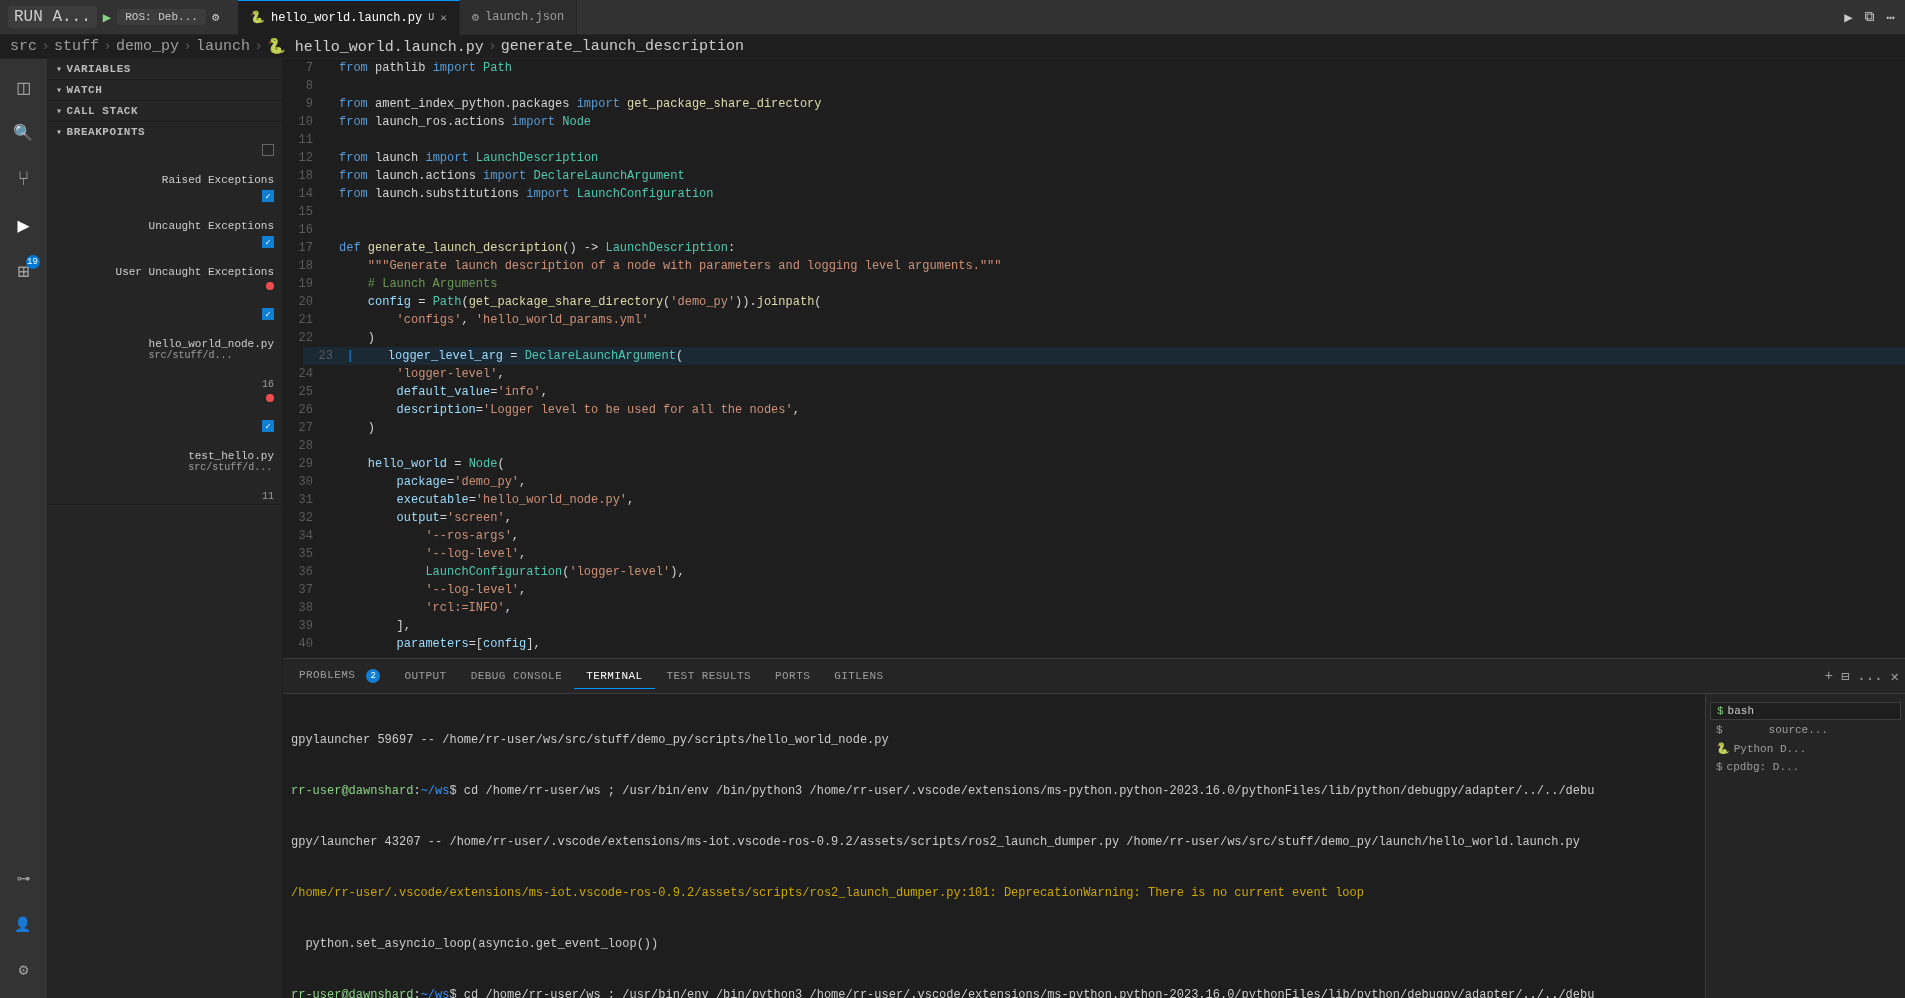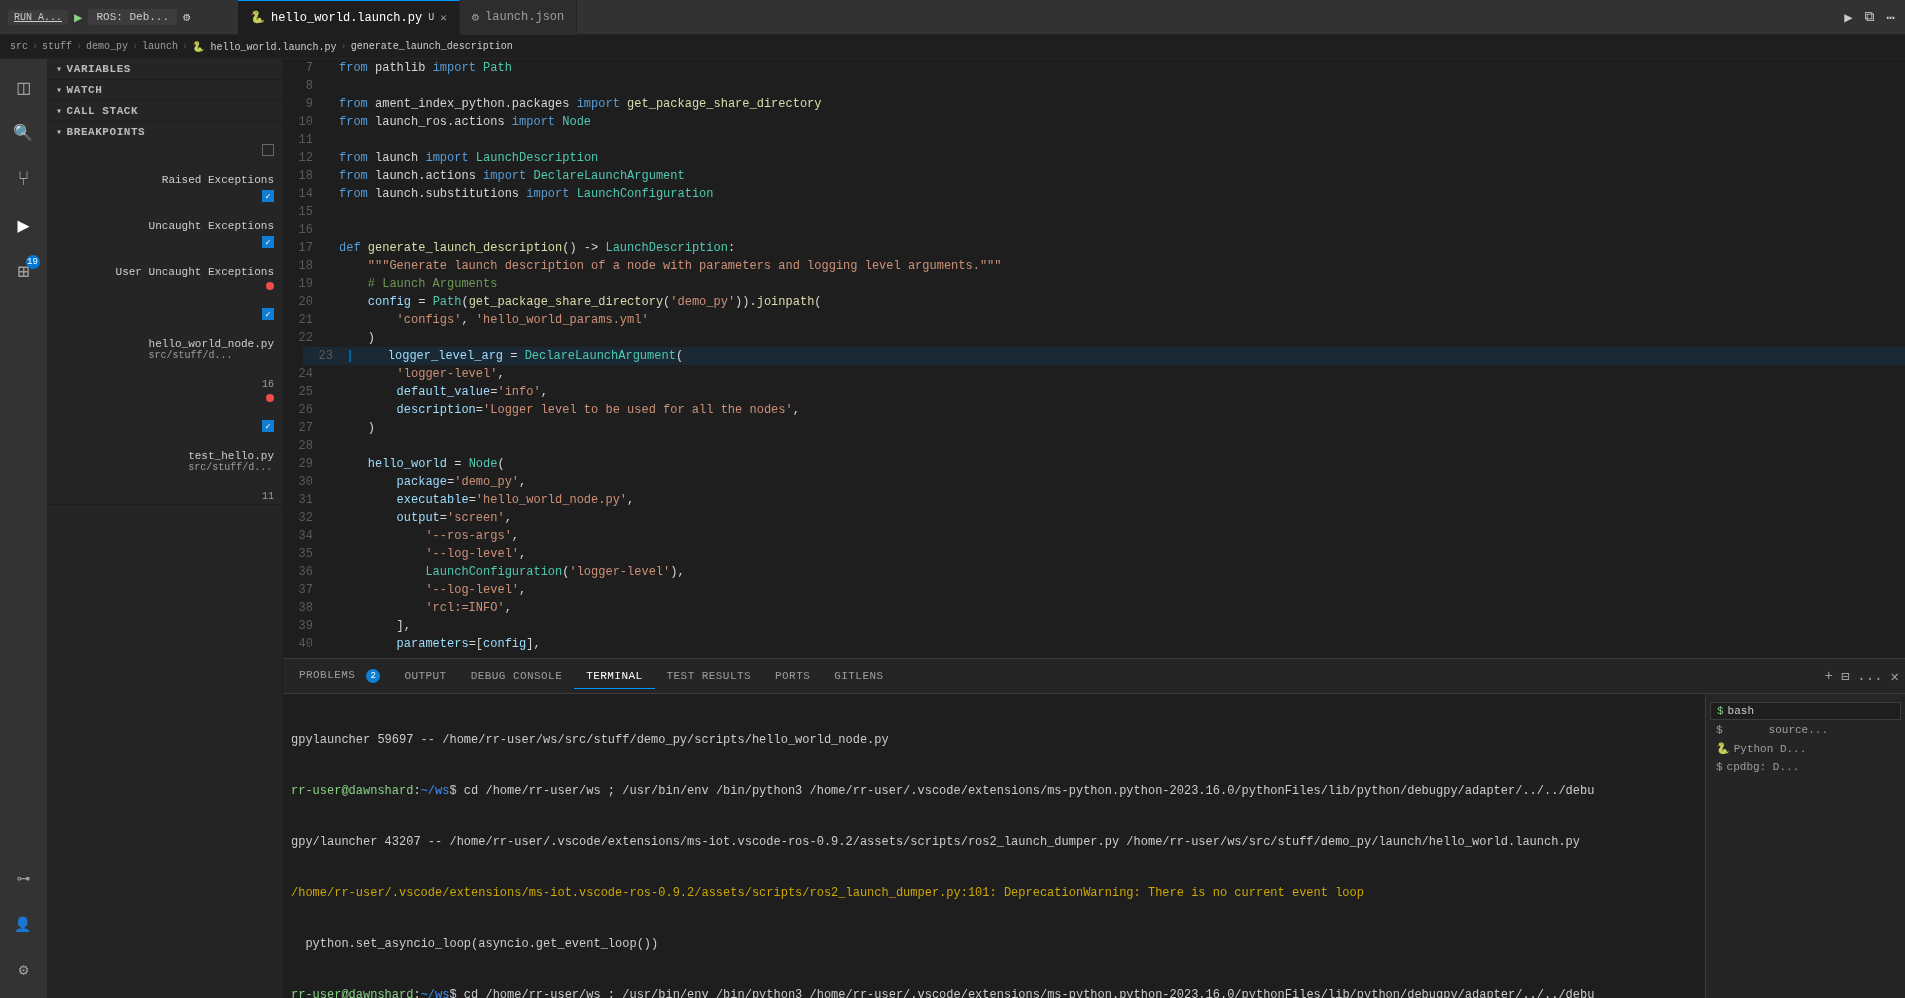--- a/index.html
+++ b/index.html
@@ -33,11 +33,10 @@
     }
     .run-label {
       color: #cccccc;
-      font-size: 10px;
+      font-size: 16px;
       background: #3c3c3c;
       padding: 2px 6px;
       border-radius: 3px;
-      text-decoration: underline;
     }
     .debug-config {
       display: flex;

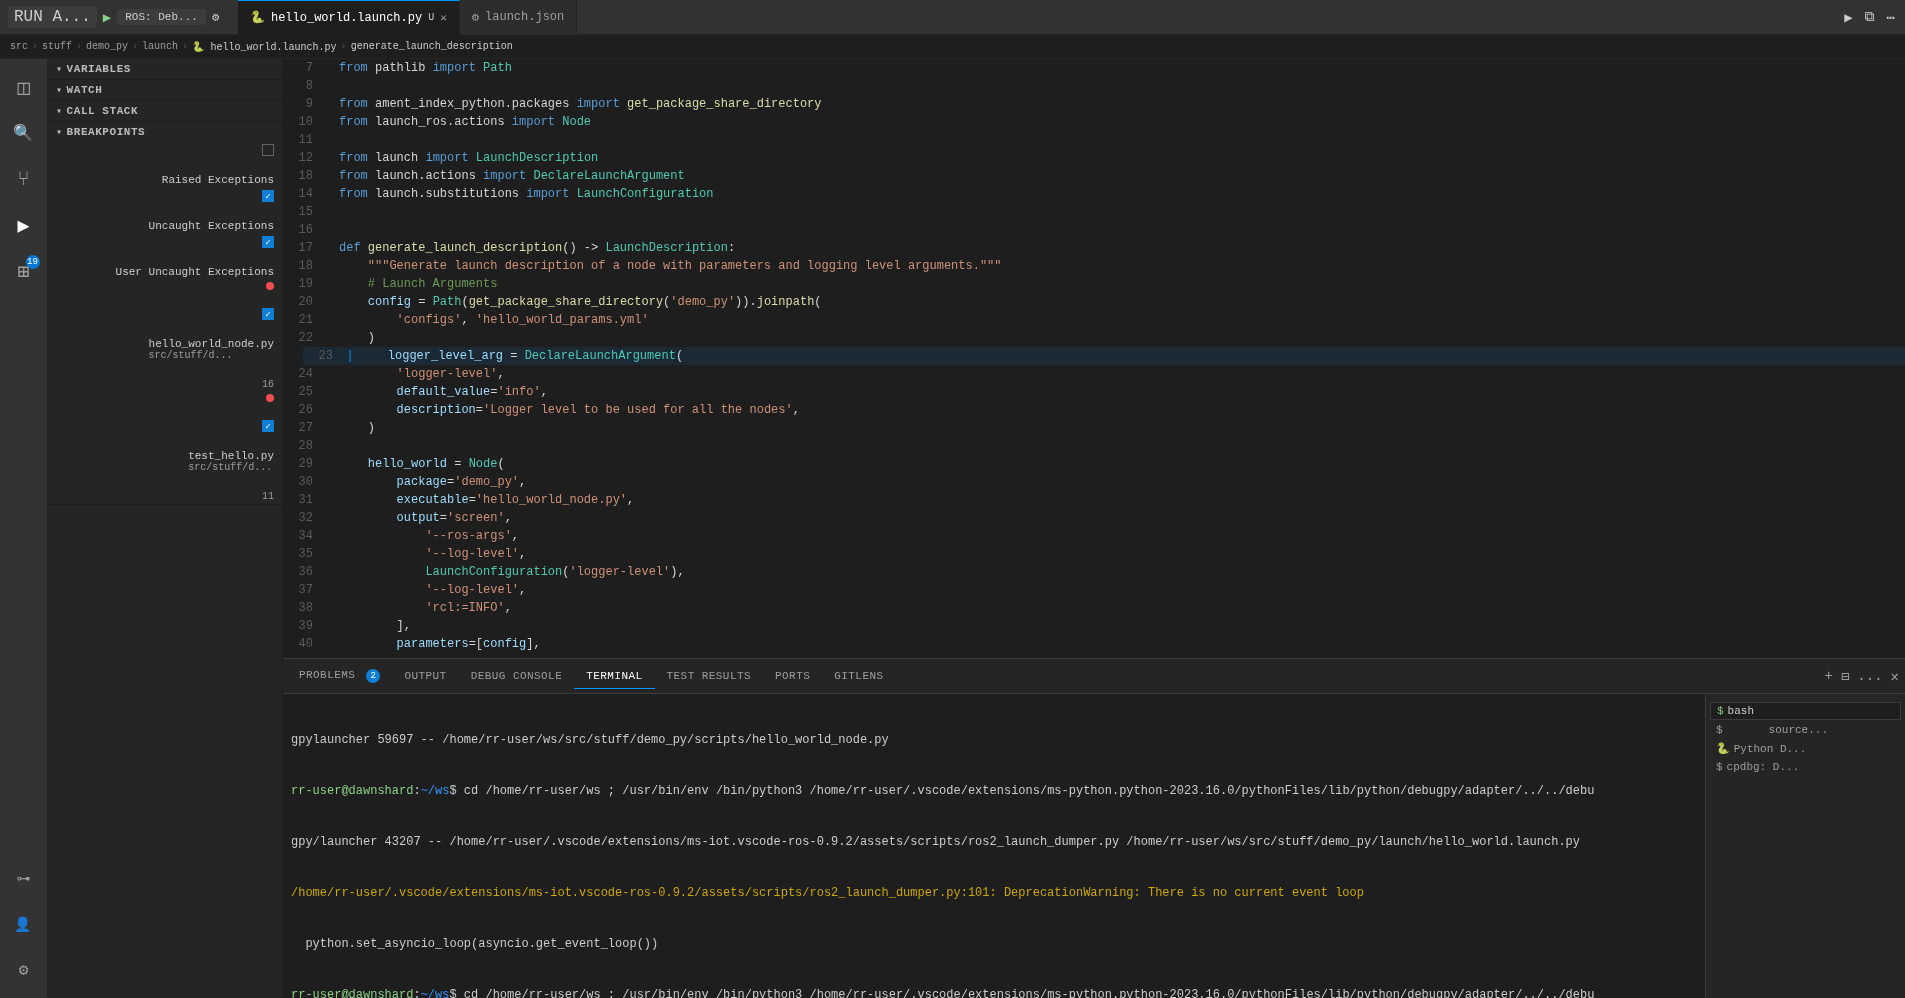--- a/index.html
+++ b/index.html
@@ -114,7 +114,7 @@
       padding: 3px 10px;
       height: 24px;
       border-bottom: 1px solid #252526;
-      font-size: 10px;
+      font-size: 15px;
       color: #9d9d9d;
       flex-shrink: 0;
       gap: 4px;

